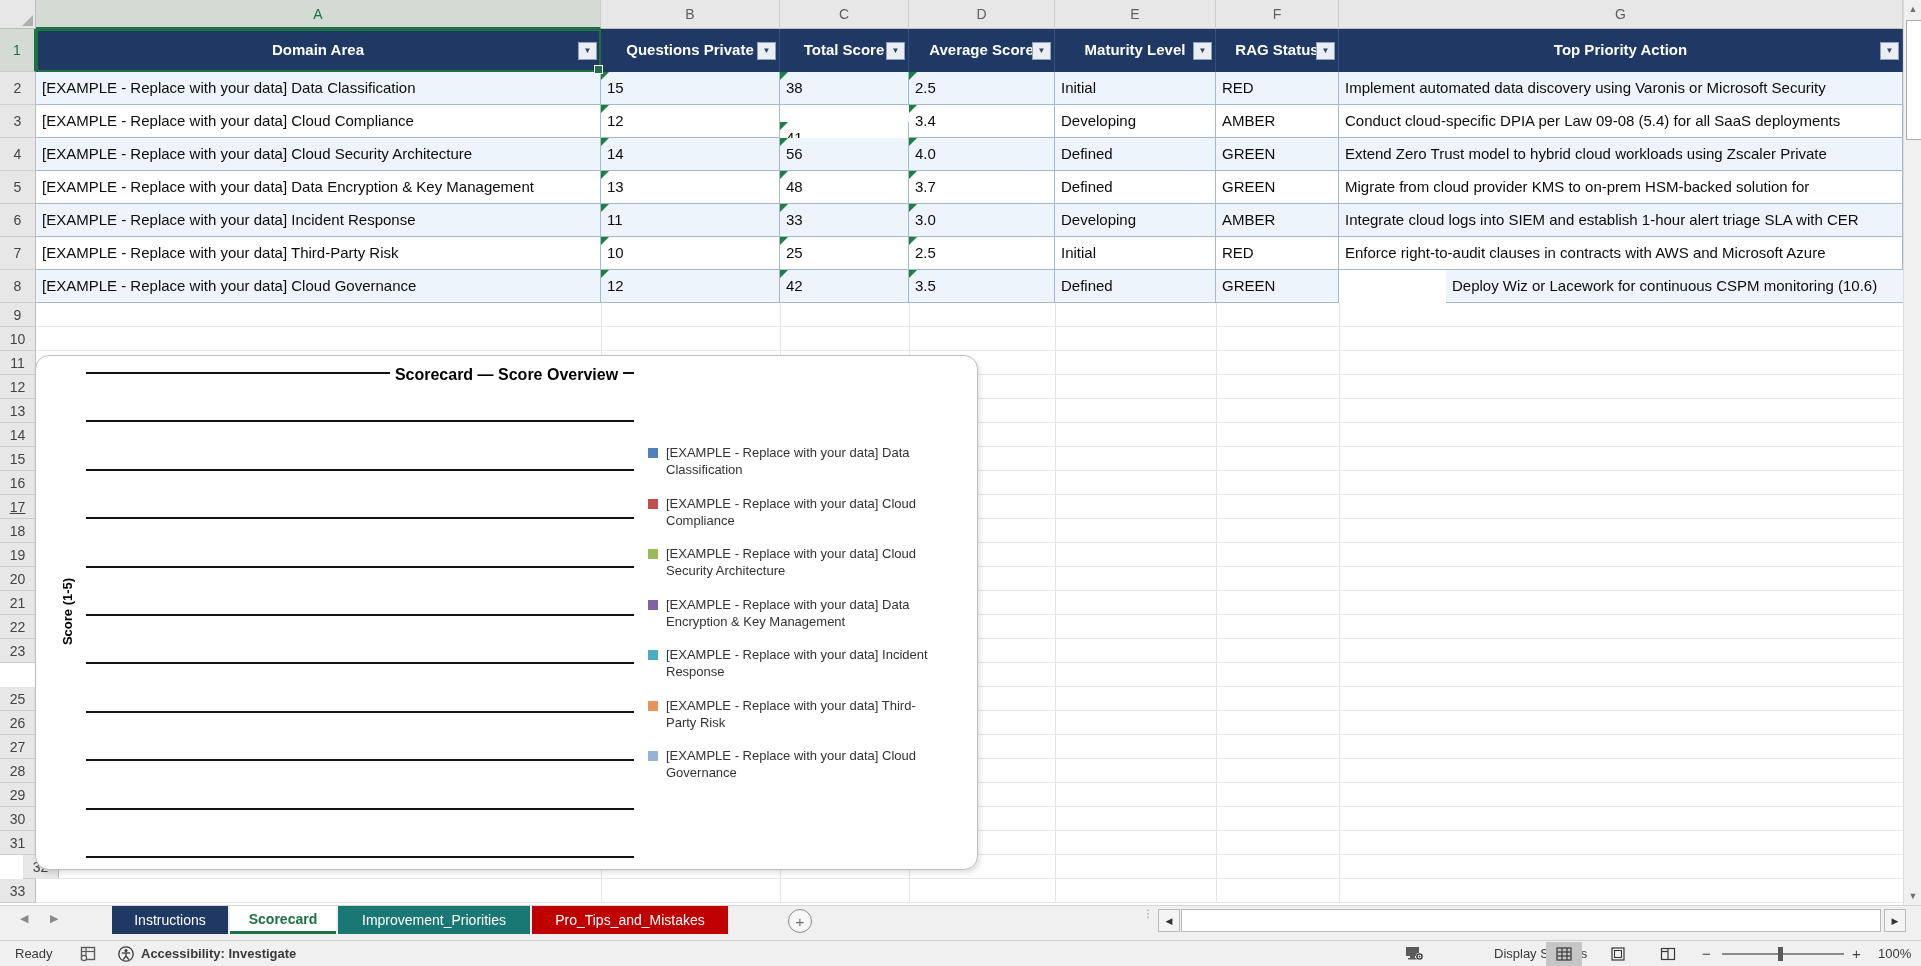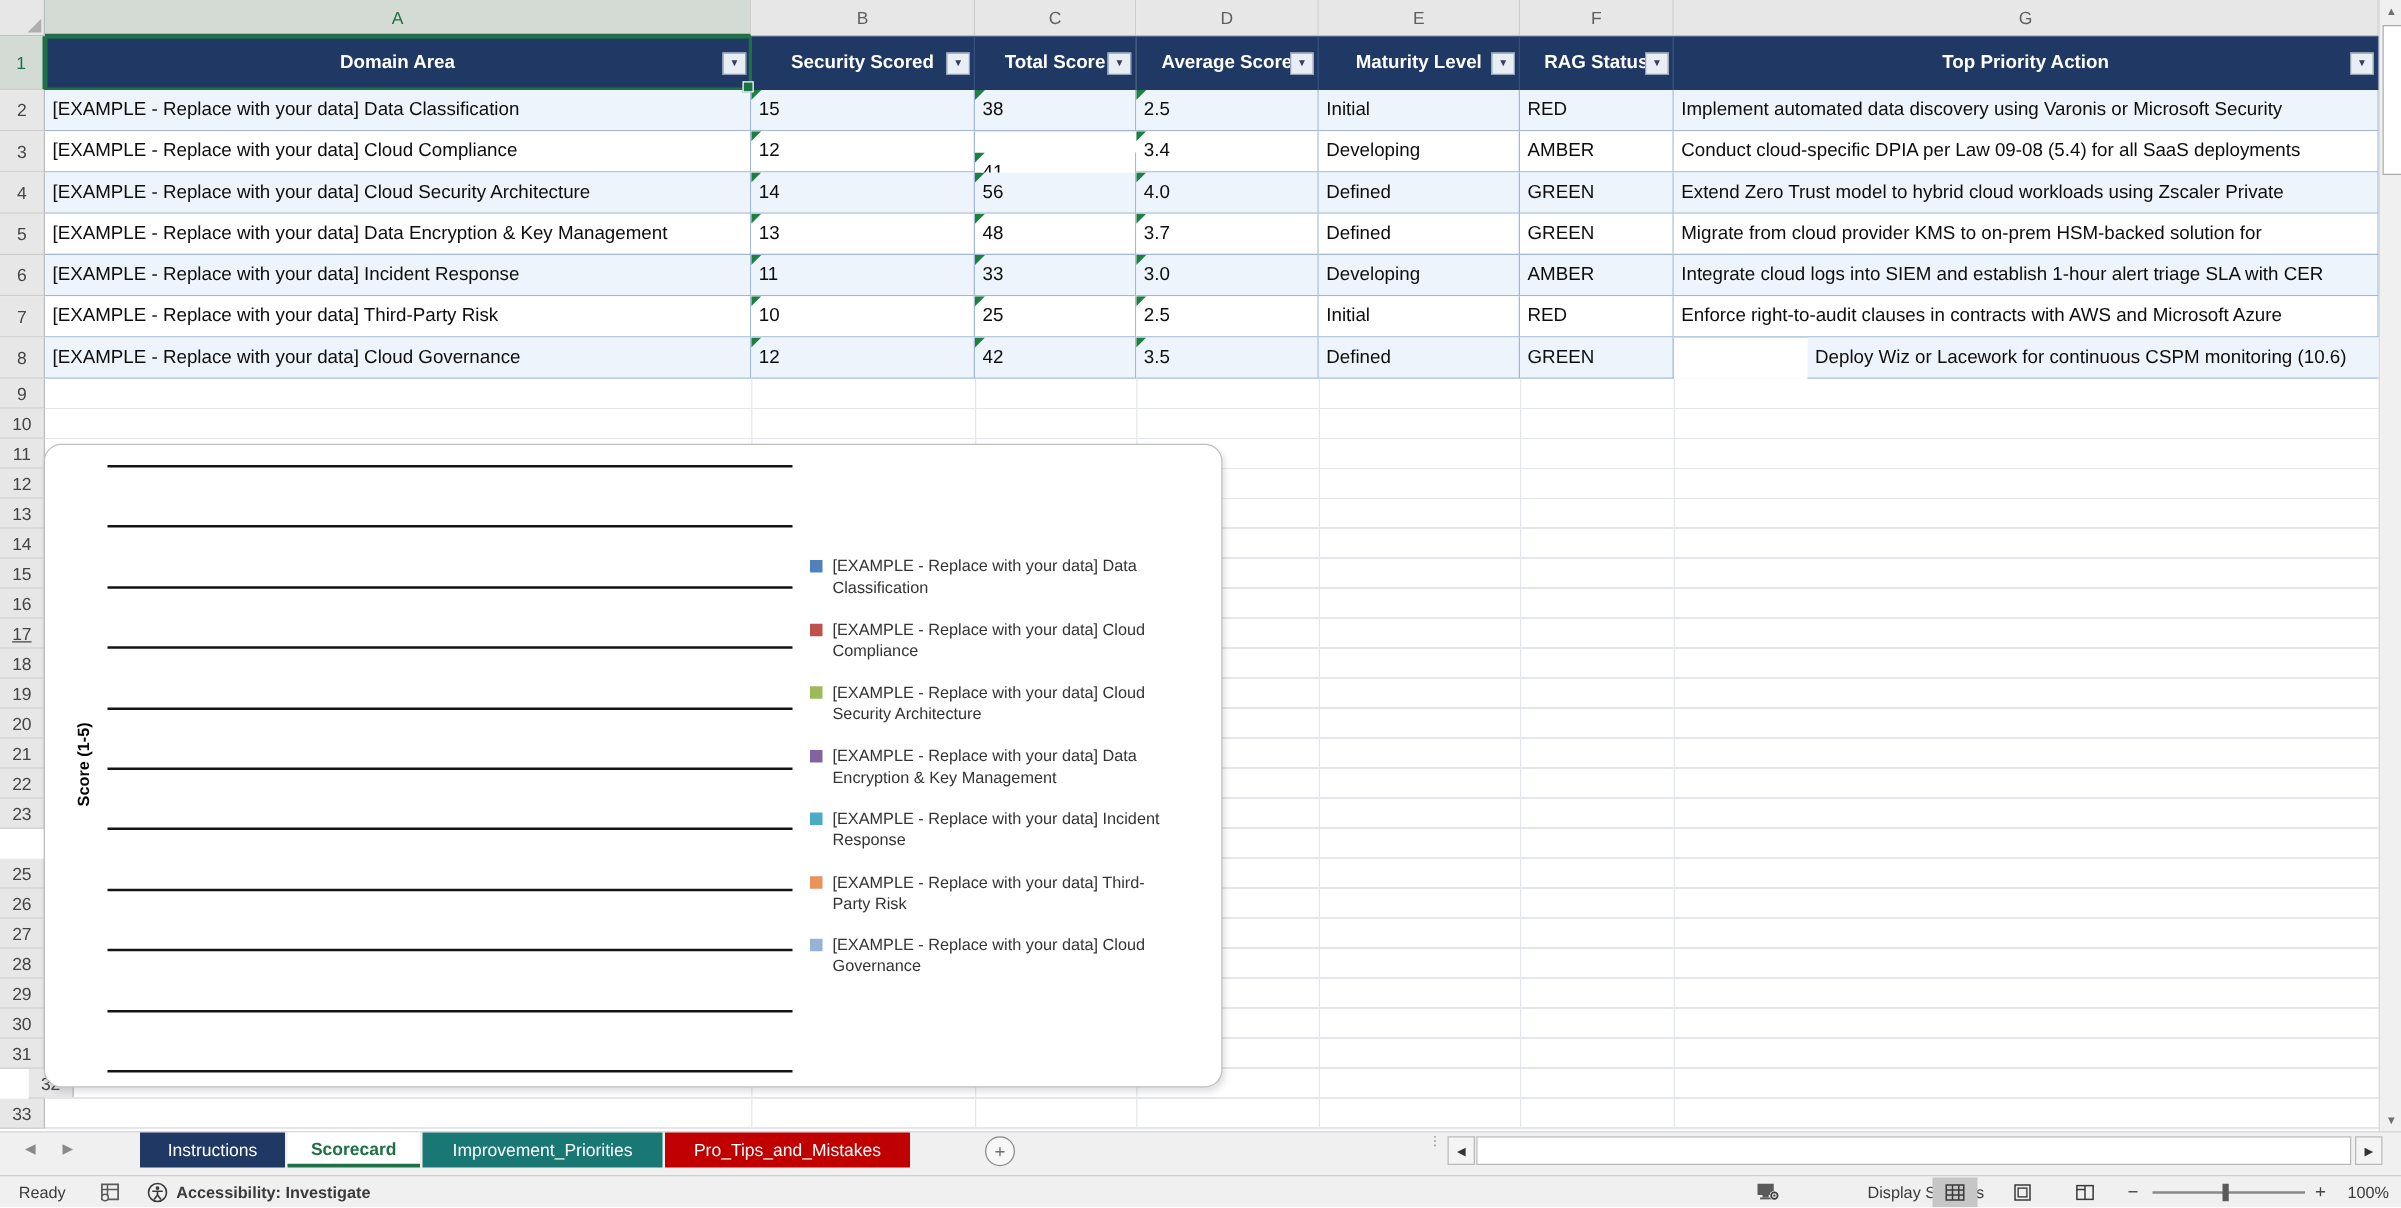--- a/index.html
+++ b/index.html
@@ -156,7 +156,7 @@
       <div class="hcell abs" style="left: 36px; width: 565px; position: absolute; box-sizing: border-box;"><span>Domain Area</span><div class="filterbtn" style="position: absolute; box-sizing: border-box;">
           <span>▼</span>
         </div></div>
-      <div class="hcell abs" style="left: 601px; width: 179px; position: absolute; box-sizing: border-box;"><span>Security Scored</span><div class="filterbtn" style="position: absolute; box-sizing: border-box;">
+      <div class="hcell abs" style="left: 601px; width: 179px; position: absolute; box-sizing: border-box;"><span>Questions Private</span><div class="filterbtn" style="position: absolute; box-sizing: border-box;">
           <span>▼</span>
         </div></div>
       <div class="hcell abs" style="left: 780px; width: 129px; position: absolute; box-sizing: border-box;"><span>Total Score</span><div class="filterbtn" style="position: absolute; box-sizing: border-box;">

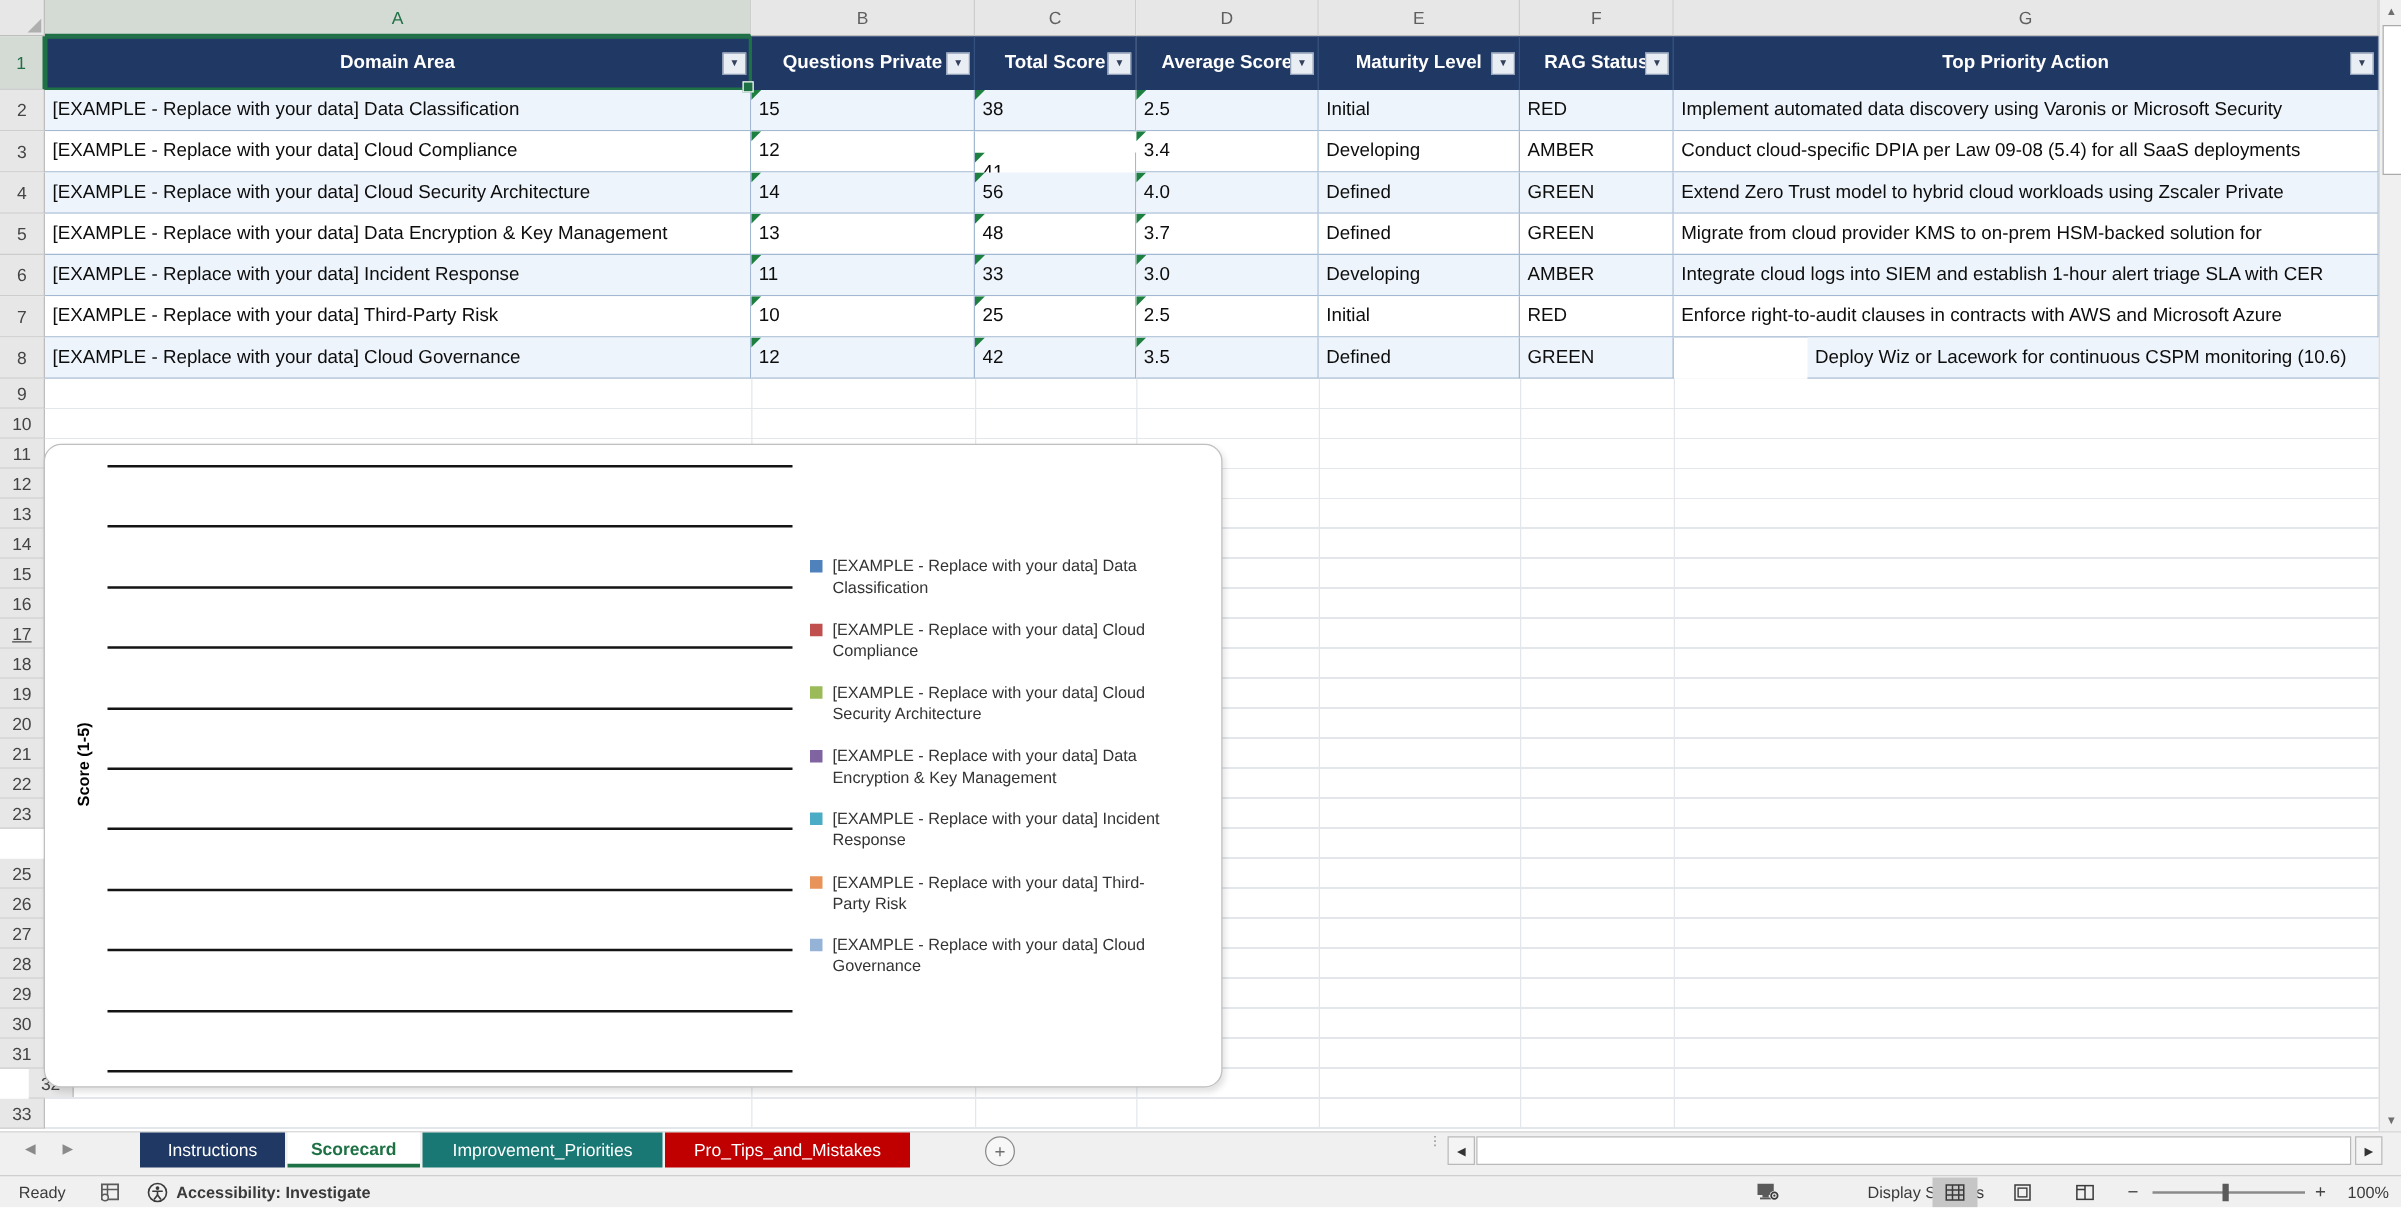--- a/index.html
+++ b/index.html
@@ -286,6 +286,9 @@
           <div class="leg-text">[EXAMPLE - Replace with your data] Cloud Governance</div>
         </div>
       </div>
+  <div id="chart-title-wrap">
+      <span id="chart-title">Scorecard — Score Overview</span>
+    </div>
     </div>
 
   <div class="abs" id="vscroll">

